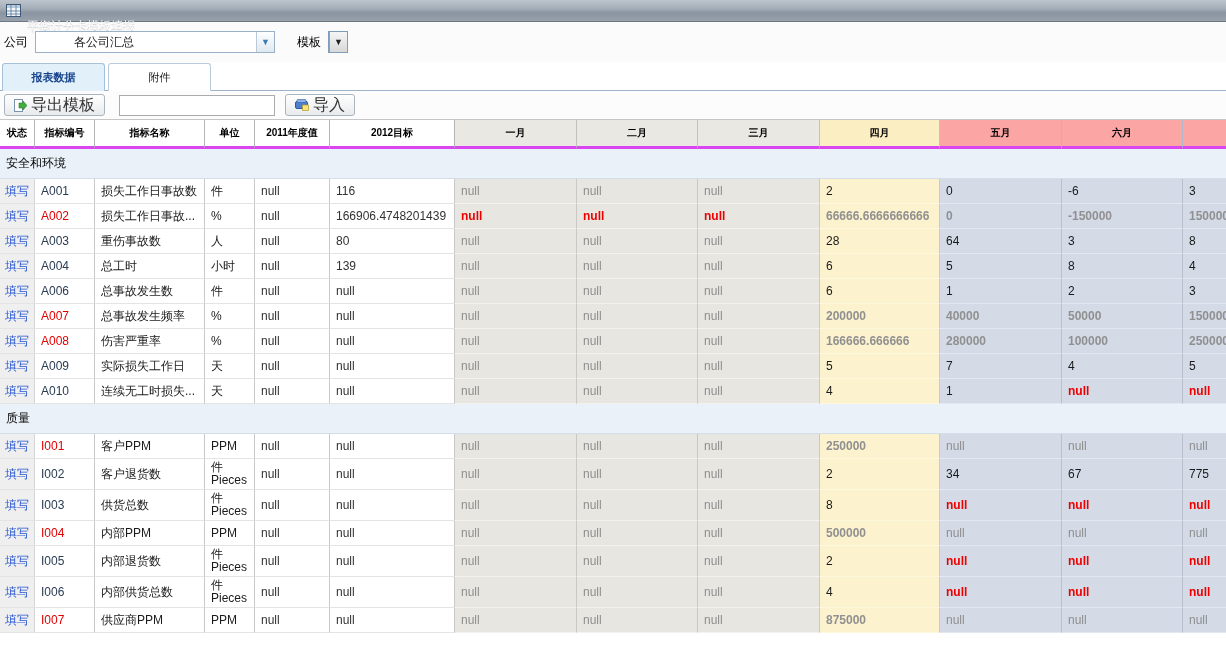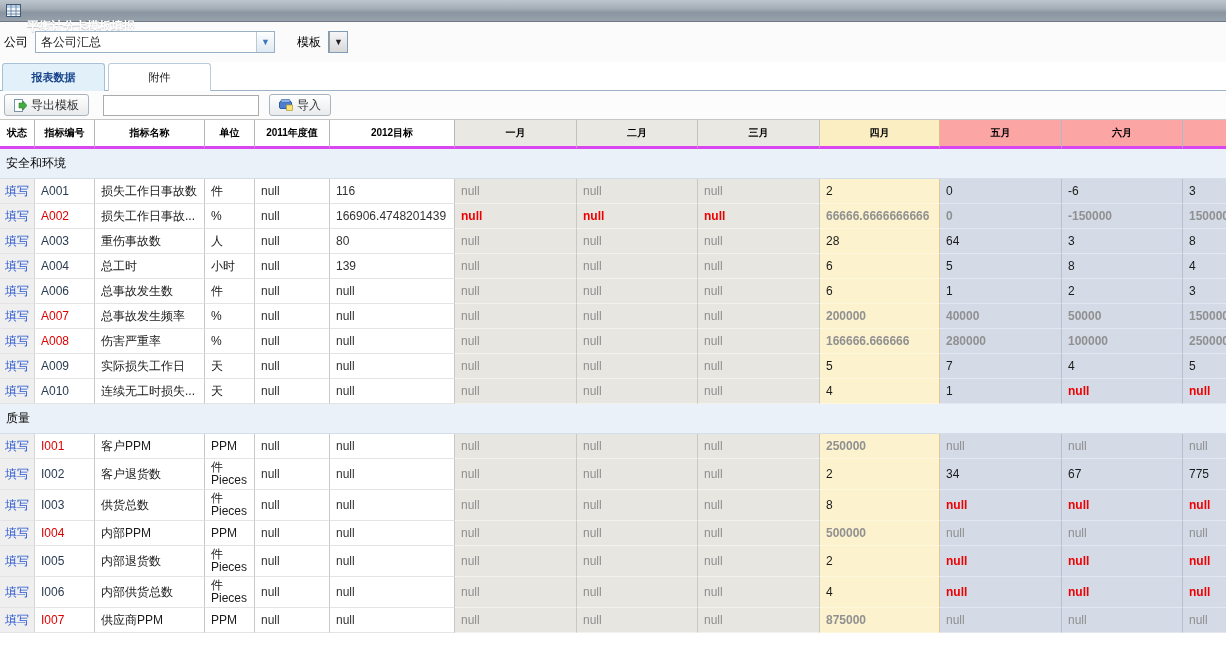--- a/index.html
+++ b/index.html
@@ -13,7 +13,7 @@
     background:linear-gradient(#bdc5ce 0%, #a5aeb8 40%, #8b95a1 60%, #97a1ac 100%);
     border-bottom:1px solid #6e7885;
   }
-  .titlebar .ttl{ color:#fff; font-size:12px; font-weight:bold; text-shadow:0 1px 1px rgba(0,0,0,.25);margin-top:31px; }
+  .titlebar .ttl{ color:#fff; font-size:12px; font-weight:normal; text-shadow:0 1px 1px rgba(0,0,0,.25);margin-top:31px; }
   .title-icon{ display:inline-block; line-height:0; }
 
   

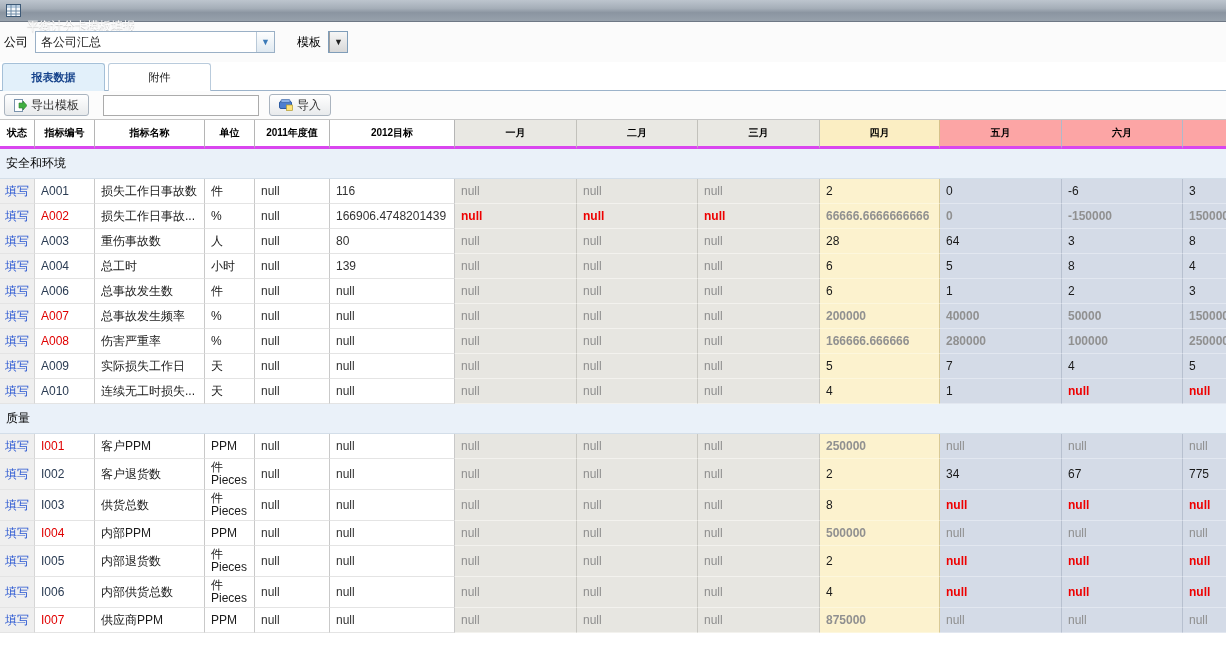--- a/index.html
+++ b/index.html
@@ -20,7 +20,7 @@
   .filterbar{ height:40px; display:flex; align-items:center; background:#fbfbfb; padding-left:4px; }
   .filterbar label{ font-size:12px; color:#000; margin-right:7px; }
   .sel{ height:22px; display:flex; align-items:stretch; border:1px solid #9ab0c6; background:#fff; cursor:pointer; }
-  .sel .sel-text{ font-size:12px; line-height:20px; padding:0 5px; white-space:nowrap; overflow:hidden; }
+  .sel .sel-text{ font-size:12px; line-height:20px; padding:0 5px; white-space:nowrap; overflow:hidden;margin-left:33px; }
   .sel.company{ width:240px; margin-right:22px; }
   .sel.company .sel-text{ flex:1; color:#222; }
   .sel .arrow-btn{ width:18px; display:flex; align-items:center; justify-content:center;

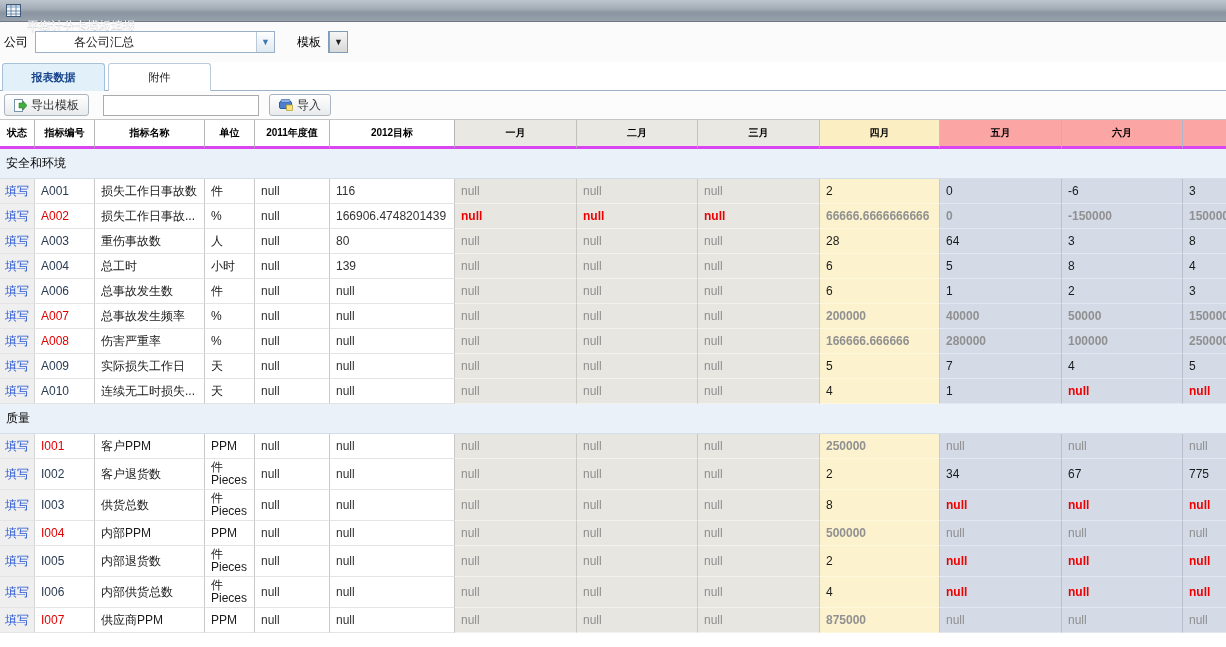--- a/index.html
+++ b/index.html
@@ -37,7 +37,7 @@
 
   
   .toolbar{ height:28px; display:flex; align-items:center; padding:0 4px; background:#fcfcfc; }
-  .tbtn{ height:22px; display:flex; align-items:center; gap:4px; padding:0 9px; font-size:12px; color:#333;
+  .tbtn{ height:22px; display:flex; align-items:center; gap:4px; padding:0 9px; font-size:16px; color:#333;
     font-family:inherit; border:1px solid #aab4bf; border-radius:3px; background:linear-gradient(#ffffff,#e8eaec); cursor:pointer; }
   .toolbar input{ width:156px; height:21px; margin:0 10px 0 14px; border:1px solid #ababab; font-size:12px; padding:0 4px; }
 

